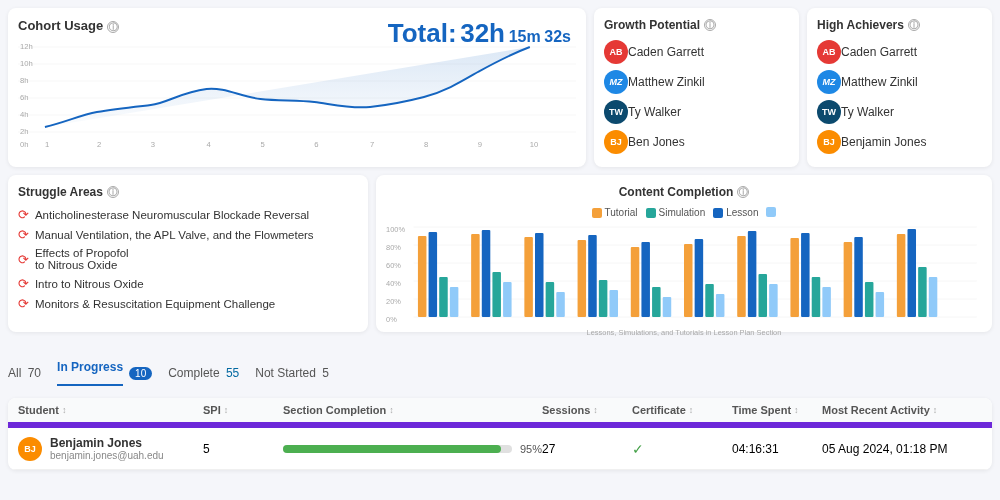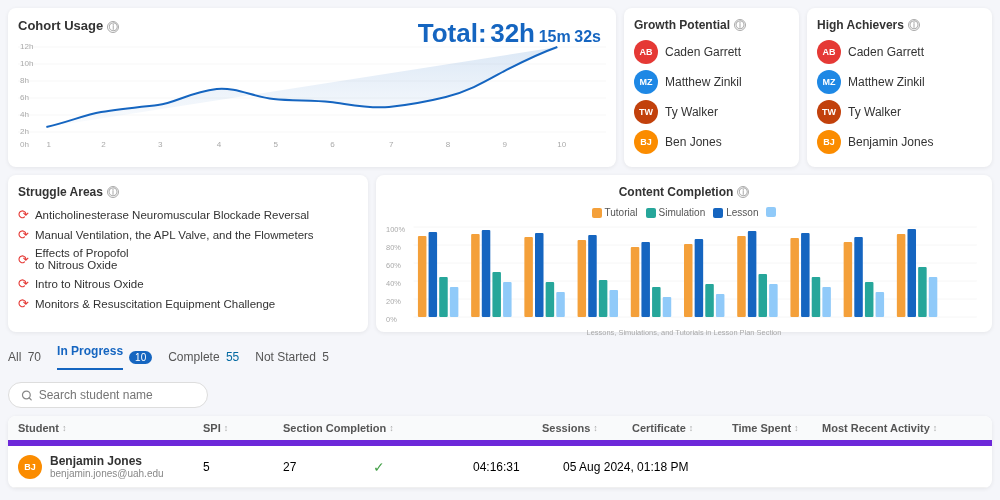--- a/index.html
+++ b/index.html
@@ -14,7 +14,7 @@
     .cohort-total .unit { font-size: 16px; font-weight: 700; color: #1565c0; }
     .chart-area { width: 100%; height: 120px; margin-top: 4px; position: relative; }
 
-    .growth-potential { background: white; border-radius: 8px; width: 175px; padding: 10px; box-shadow: 0 1px 4px rgba(0,0,0,0.07); }
+    .growth-potential { background: white; border-radius: 8px; width: 205px; padding: 10px; box-shadow: 0 1px 4px rgba(0,0,0,0.07); }
     .high-achievers { background: white; border-radius: 8px; width: 185px; padding: 10px; box-shadow: 0 1px 4px rgba(0,0,0,0.07); }
 
     .panel-title { font-size: 12px; font-weight: 600; color: #333; margin-bottom: 8px; display: flex; align-items: center; gap: 4px; }

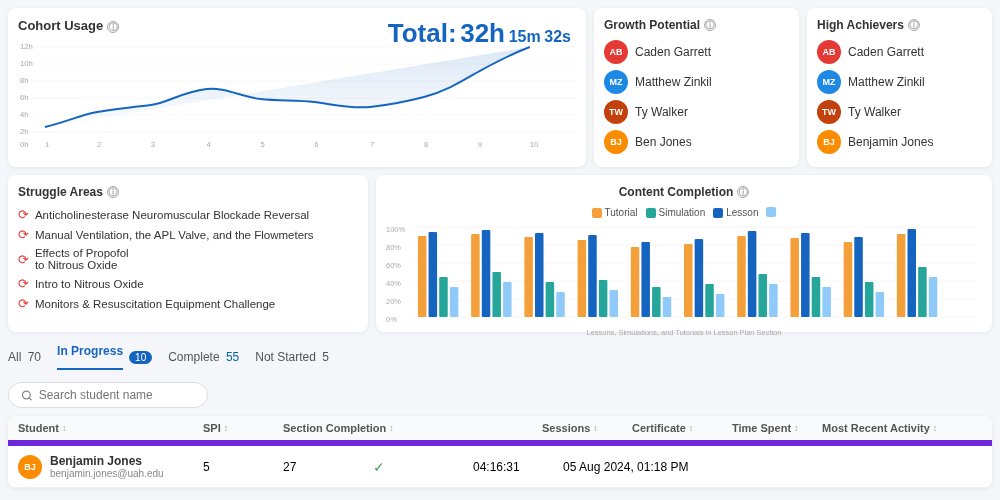--- a/index.html
+++ b/index.html
@@ -19,7 +19,7 @@
 
     .panel-title { font-size: 12px; font-weight: 600; color: #333; margin-bottom: 8px; display: flex; align-items: center; gap: 4px; }
 
-    .person-row { display: flex; align-items: center; gap: 7px; margin-bottom: 6px; }
+    .person-row { display: flex; align-items: center; margin-bottom: 6px; }
     .avatar { width: 24px; height: 24px; border-radius: 50%; display: flex; align-items: center; justify-content: center; font-size: 9px; font-weight: 700; color: white; flex-shrink: 0; }
     .avatar-ab { background: #e53935; }
     .avatar-mz { background: #1e88e5; }

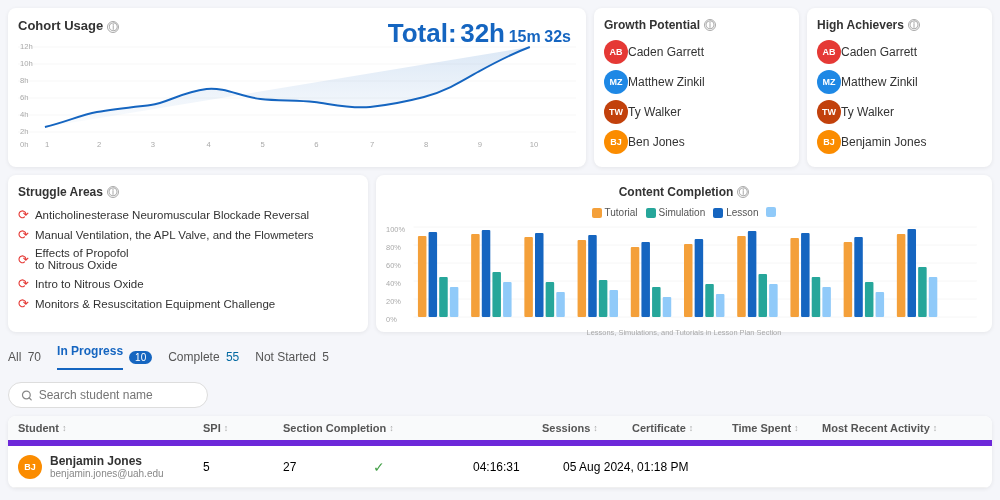--- a/index.html
+++ b/index.html
@@ -22,7 +22,7 @@
     .person-row { display: flex; align-items: center; margin-bottom: 6px; }
     .avatar { width: 24px; height: 24px; border-radius: 50%; display: flex; align-items: center; justify-content: center; font-size: 9px; font-weight: 700; color: white; flex-shrink: 0; }
     .avatar-ab { background: #e53935; }
-    .avatar-mz { background: #1e88e5; }
+    .avatar-mz { background: #1e88e5; font-style: italic; }
     .avatar-tw { background: #c2410c; }
     .avatar-bj { background: #fb8c00; }
     .person-name { font-size: 12px; color: #333; }

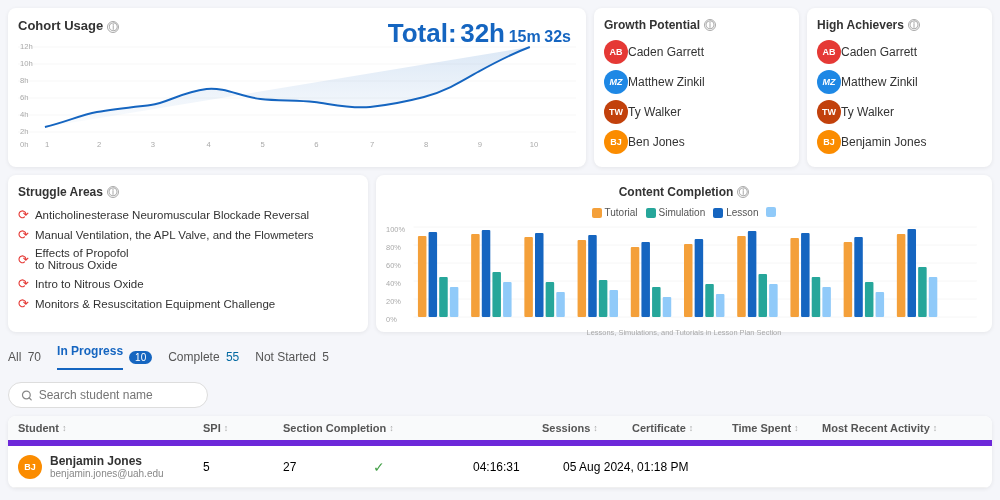--- a/index.html
+++ b/index.html
@@ -23,7 +23,7 @@
     .avatar { width: 24px; height: 24px; border-radius: 50%; display: flex; align-items: center; justify-content: center; font-size: 9px; font-weight: 700; color: white; flex-shrink: 0; }
     .avatar-ab { background: #e53935; }
     .avatar-mz { background: #1e88e5; font-style: italic; }
-    .avatar-tw { background: #c2410c; }
+    .avatar-tw { background: #0c4a6e; }
     .avatar-bj { background: #fb8c00; }
     .person-name { font-size: 12px; color: #333; }
 

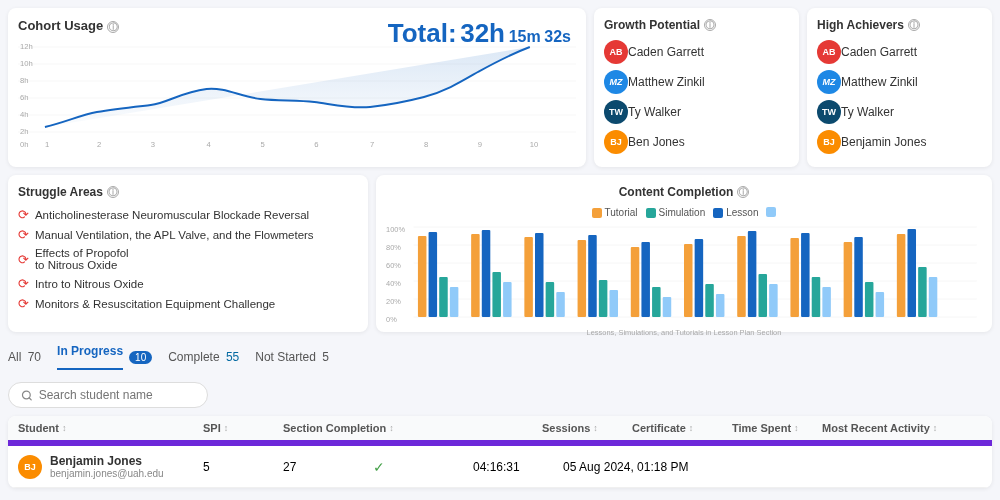--- a/index.html
+++ b/index.html
@@ -43,7 +43,7 @@
     .legend-lesson { background: #1565c0; }
     .legend-blue2 { background: #90caf9; }
 
-    .bottom-section { padding: 0 8px; }
+    .bottom-section { padding: 0 8px; margin-top: 16px; }
     .filter-tabs { display: flex; gap: 16px; align-items: center; font-size: 12px; color: #555; margin-bottom: 8px; padding: 4px 0; }
     .tab-active { color: #1565c0; font-weight: 600; border-bottom: 2px solid #1565c0; padding-bottom: 10px; }
     .badge { background: #1565c0; color: white; border-radius: 10px; padding: 1px 6px; font-size: 10px; margin-left: 3px; }

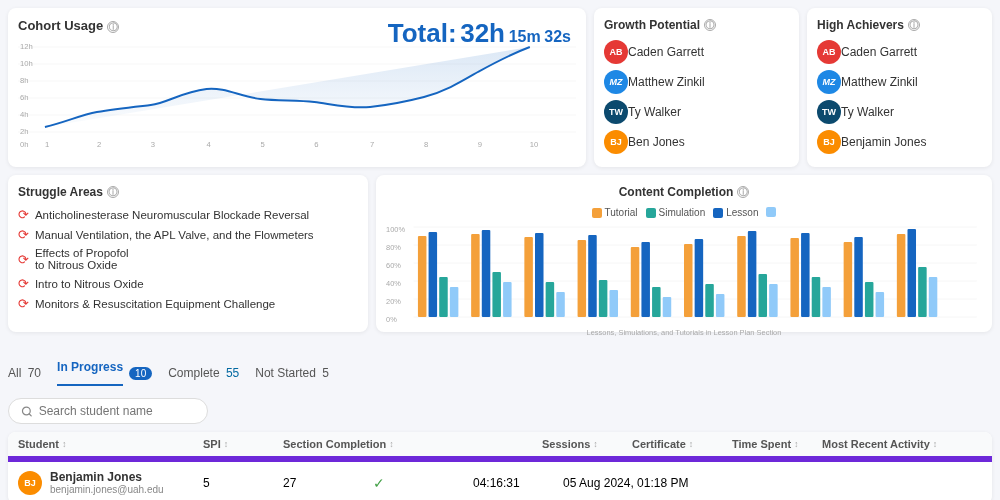--- a/index.html
+++ b/index.html
@@ -330,13 +330,6 @@
       <span style="color:#555; margin-left:3px;">5</span>
     </span>
   </div>
-  <div class="search-bar">
-    <svg width="13" height="13" viewBox="0 0 24 24" fill="none" stroke="#888" stroke-width="2.5" stroke-linecap="round" stroke-linejoin="round">
-        <circle cx="11" cy="11" r="8"></circle>
-        <line x1="21" y1="21" x2="16.65" y2="16.65"></line>
-      </svg>
-    <input type="text" placeholder="Search student name" style="">
-  </div>
   <div class="table">
     <div class="table-header">
       <div class="col-student th">

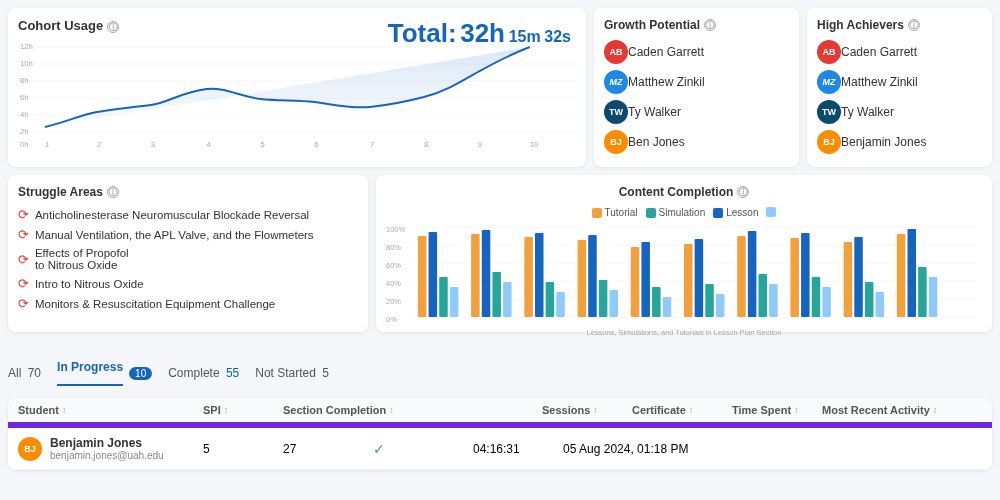--- a/index.html
+++ b/index.html
@@ -374,6 +374,14 @@
       <div class="col-spi">
         <span>5</span>
       </div>
+      <div class="col-section">
+        <div class="progress-bar-wrap">
+          <div class="progress-bg">
+            <div class="progress-fill" style="width:95%"></div>
+          </div>
+          <span class="progress-pct">95%</span>
+        </div>
+      </div>
       <div class="col-sessions">
         <span>27</span>
       </div>

